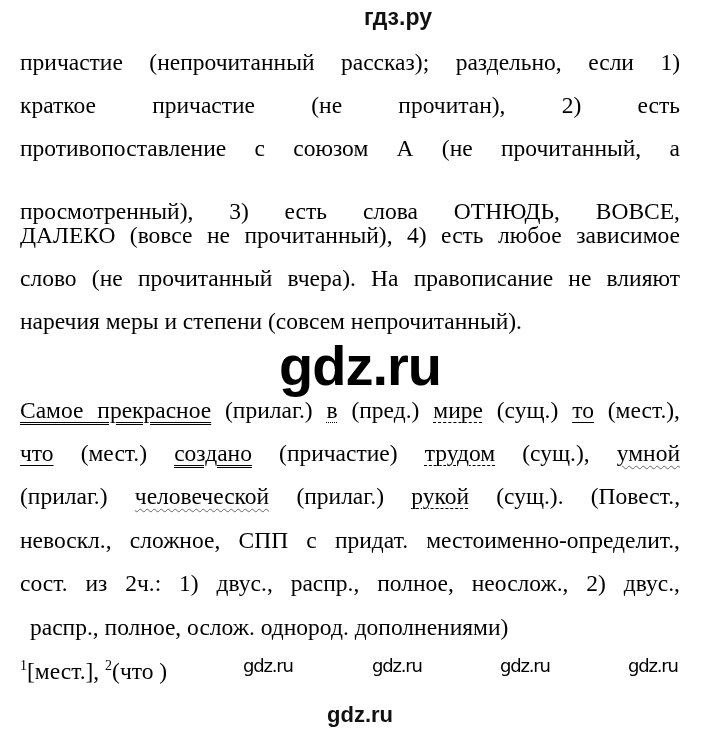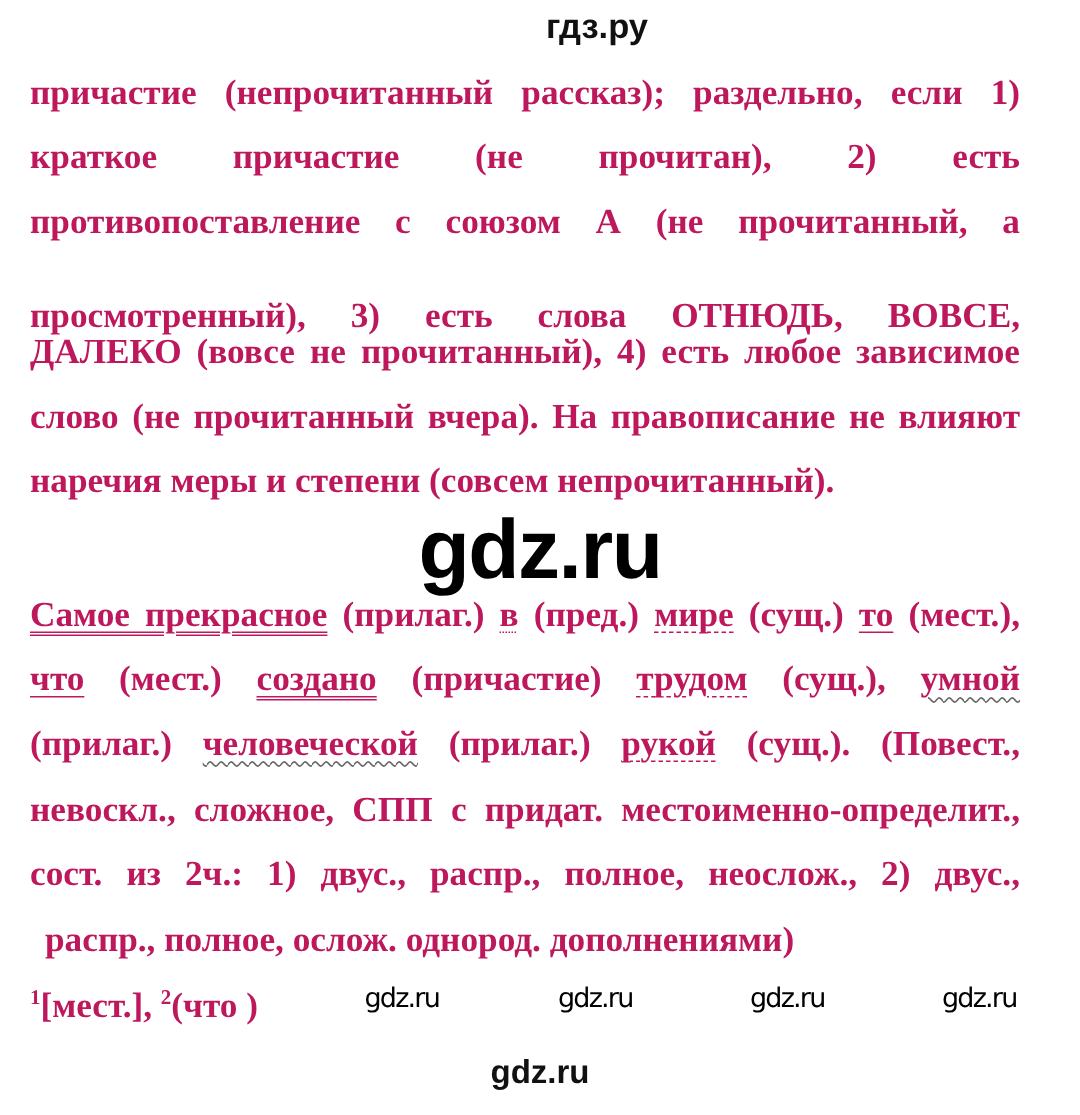--- a/index.html
+++ b/index.html
@@ -35,8 +35,7 @@
       line-height: 30px;
       height: 30px;
       white-space: nowrap;
-      color: #be185d;
-      font-weight: bold;
+      color: #000000;
     }
     .line.justify {
       text-align: justify;

